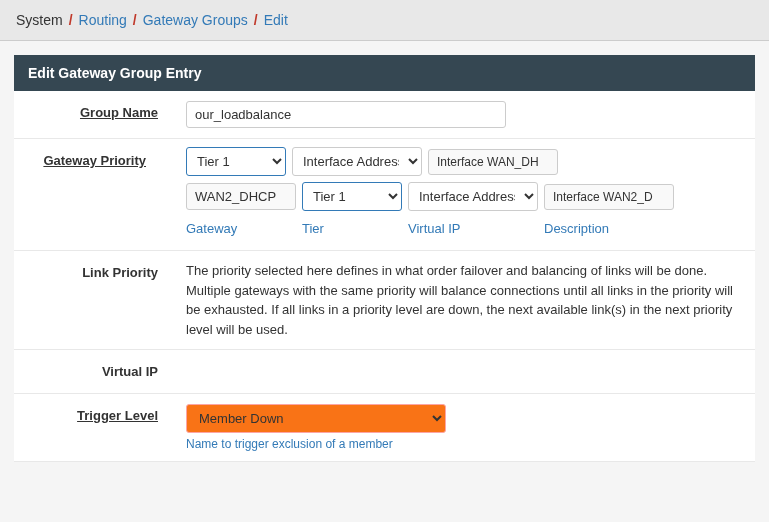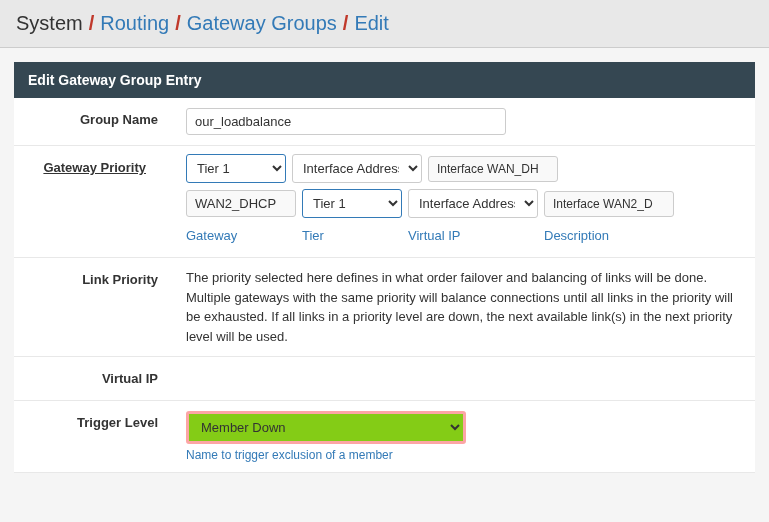--- a/index.html
+++ b/index.html
@@ -20,7 +20,7 @@
       display: flex;
       align-items: center;
       gap: 4px;
-      font-size: 20px;
+      font-size: 14px;
       border-bottom: 1px solid #ccc;
     }
     .breadcrumb-bar .crumb-plain {

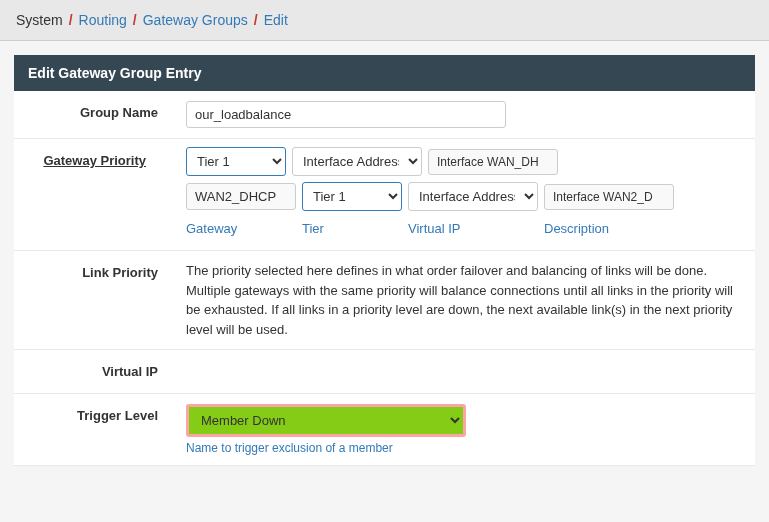--- a/index.html
+++ b/index.html
@@ -75,6 +75,7 @@
     }
 
     .form-label.underlined {
+      text-decoration: underline;
     }
 
     .form-control-area {

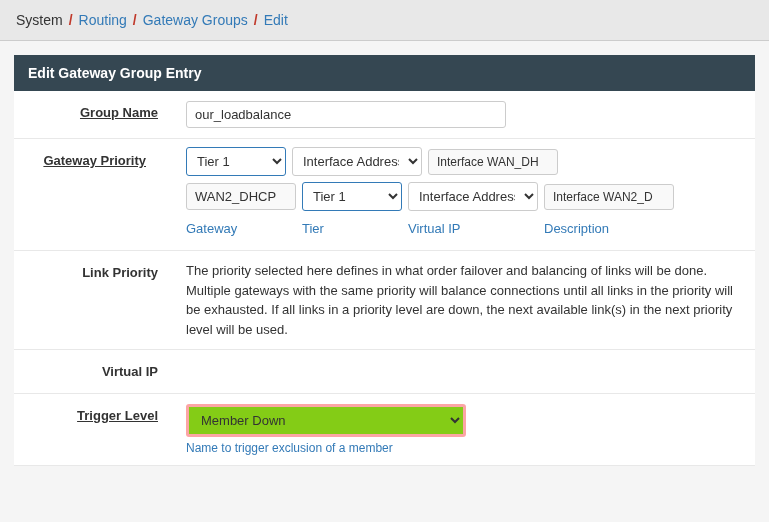--- a/index.html
+++ b/index.html
@@ -191,13 +191,13 @@
 
     
     .trigger-select {
-      border: 3px solid #fca5a5;
+      border: 1px solid #fca5a5;
       border-radius: 3px;
       padding: 5px 8px;
       font-size: 13px;
-      background: #84cc16;
-      color: #333;
-      width: 280px;
+      background: #f97316;
+      color: #333;
+      width: 260px;
     }
 
     .trigger-hint {

